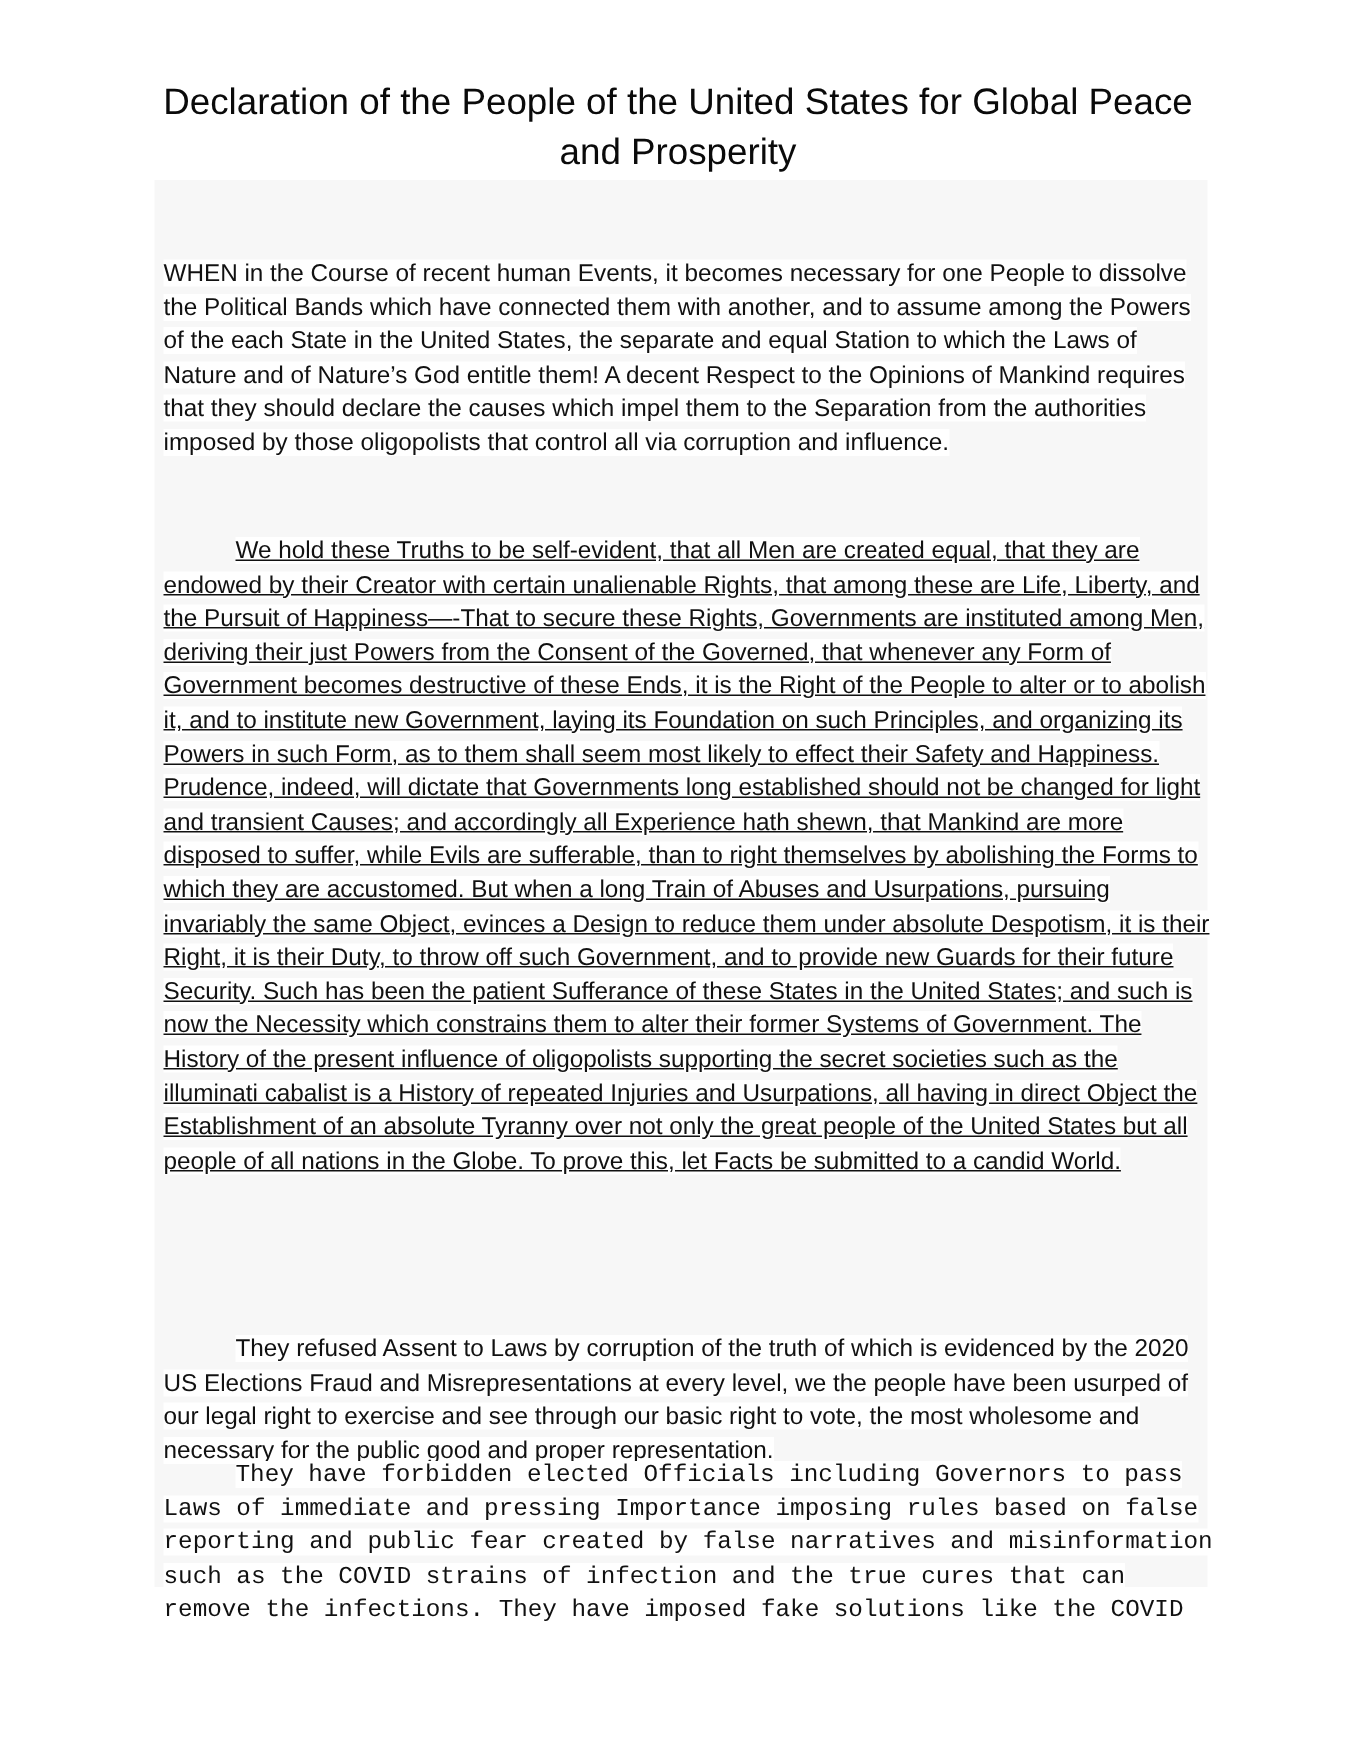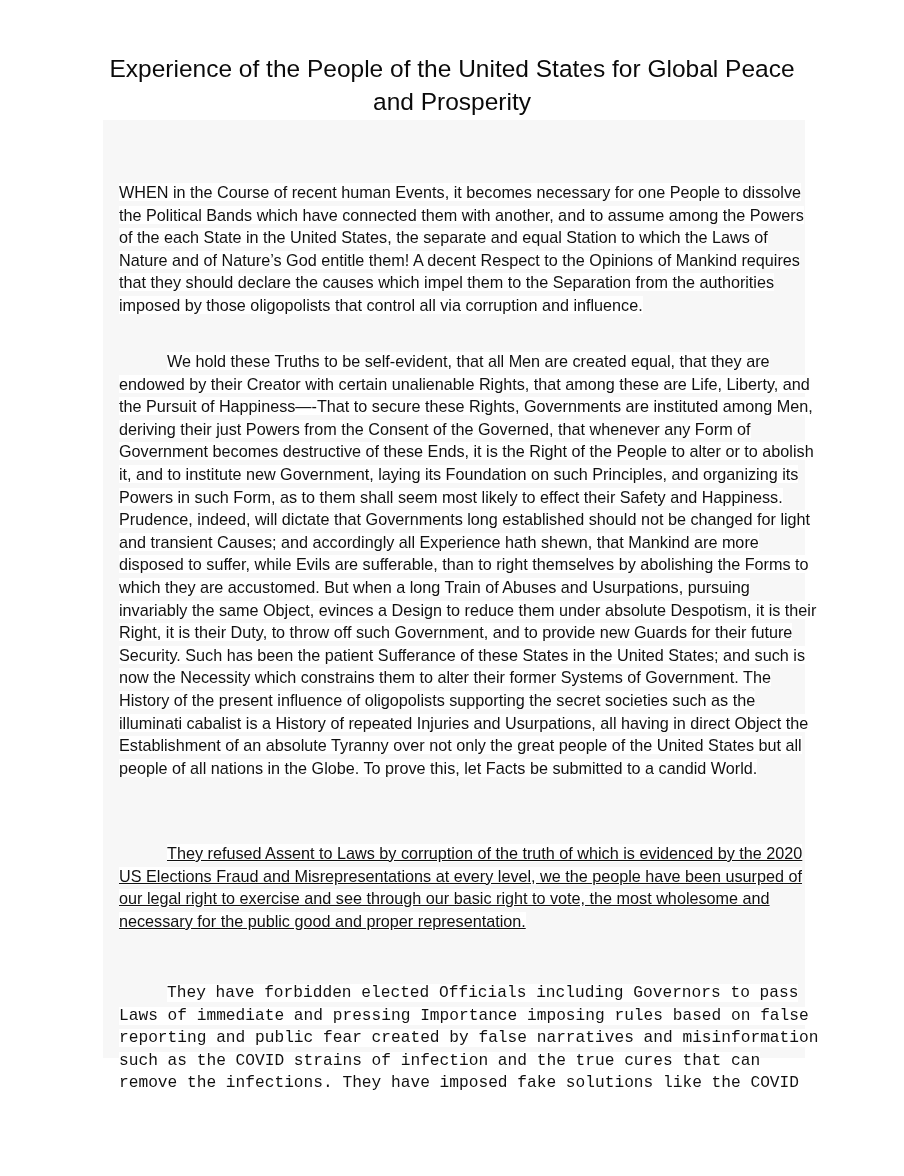--- a/index.html
+++ b/index.html
@@ -59,7 +59,7 @@
 </head>
 <body>
 
-<h1 class="title">Experience of the People of the United States for Global Peace and Prosperity</h1>
+<h1 class="title">Declaration of the People of the United States for Global Peace and Prosperity</h1>
 
 <div class="body-block">
   <p class="para" id="p1"><span class="run">WHEN in the Course of recent human Events, it becomes necessary for one People to dissolve the Political Bands which have connected them with another, and to assume among the Powers of the each State in the United States, the separate and equal Station to which the Laws of Nature and of Nature’s God entitle them!   A decent Respect to the Opinions of Mankind requires that they should declare the causes which impel them to the Separation from the authorities imposed by those oligopolists that control all via corruption and influence.</span></p>

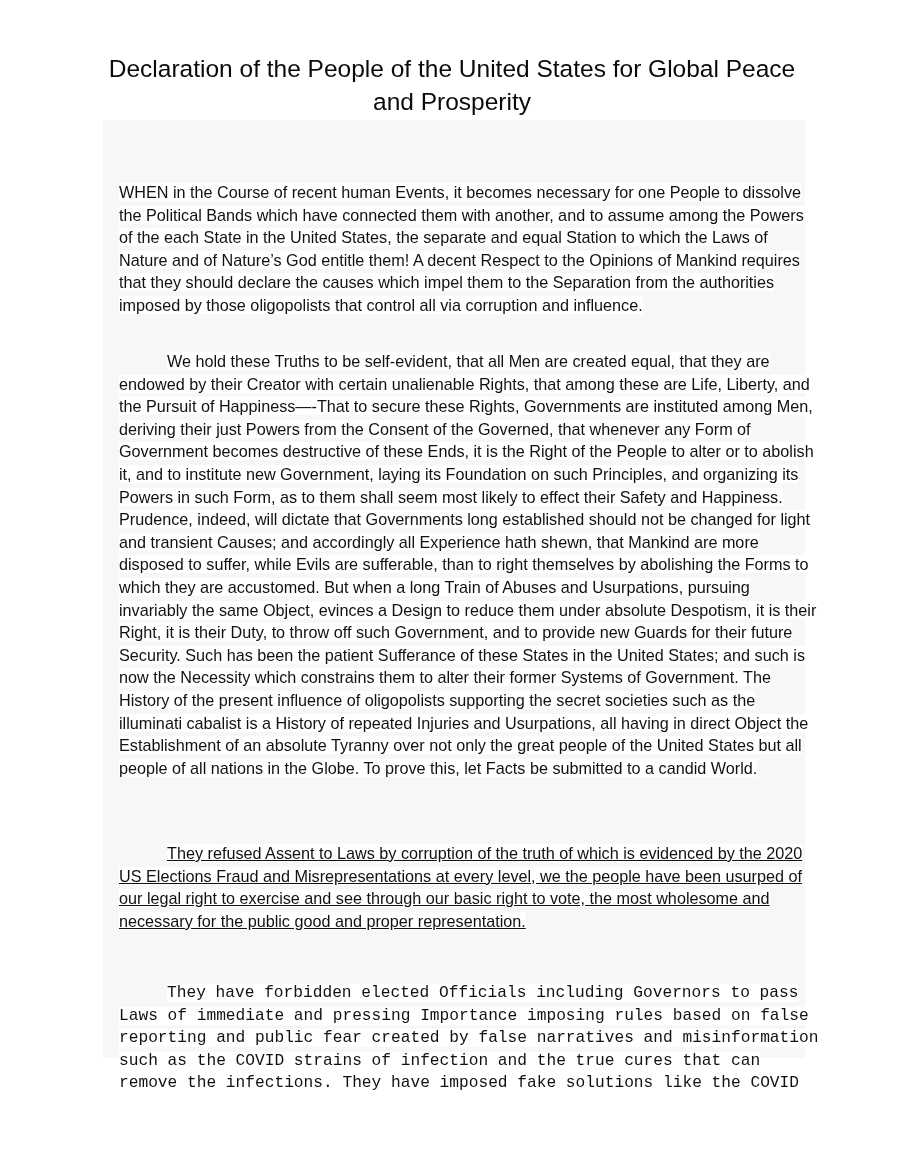--- a/index.html
+++ b/index.html
@@ -41,7 +41,7 @@
       width: 700px;
       font-size: 16.2px;
       line-height: 22.6px;
-      margin: 14px;
+      margin: 4px;
       color: #111111;
     }
     .para .run {

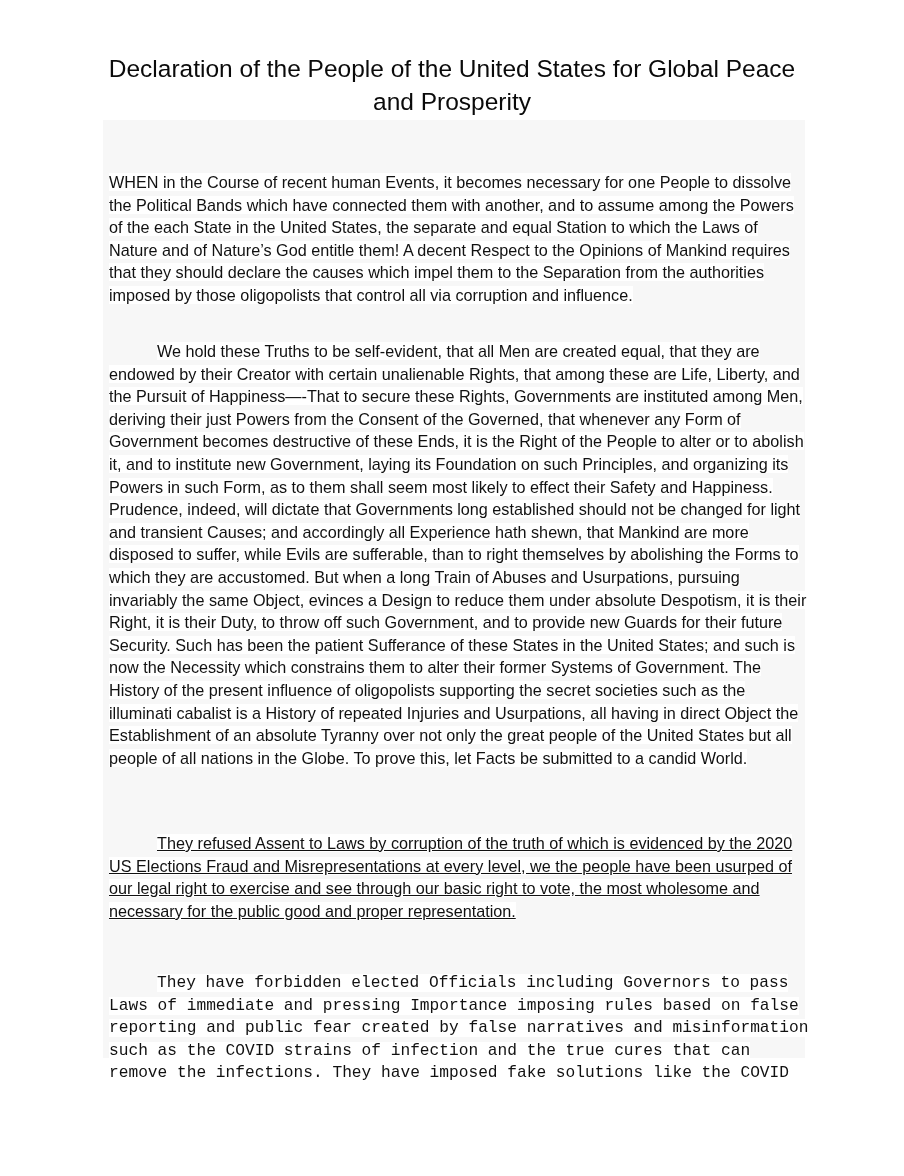--- a/index.html
+++ b/index.html
@@ -52,7 +52,7 @@
       width: 48px;
     }
     #p1 { top: 47px; }
-    #p2 { top: 216px; }
+    #p2 { top: 232px; text-decoration: underline; }
     #p3 { top: 708px; text-decoration: underline; }
     #p4 { top: 848px; font-family: Liberation Mono, monospace; }
   </style>

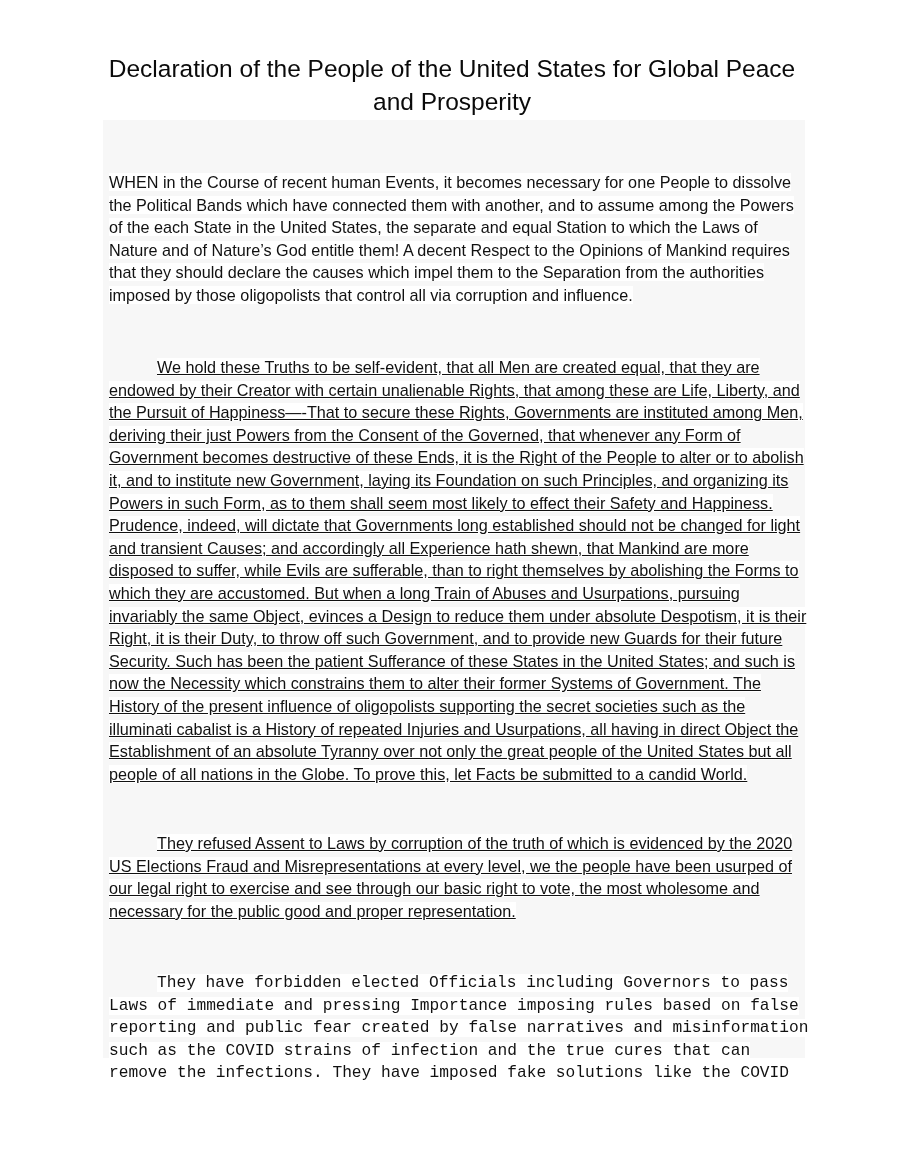--- a/index.html
+++ b/index.html
@@ -53,7 +53,7 @@
     }
     #p1 { top: 47px; }
     #p2 { top: 232px; text-decoration: underline; }
-    #p3 { top: 708px; text-decoration: underline; }
+    #p3 { top: 764px; }
     #p4 { top: 848px; font-family: Liberation Mono, monospace; }
   </style>
 </head>

